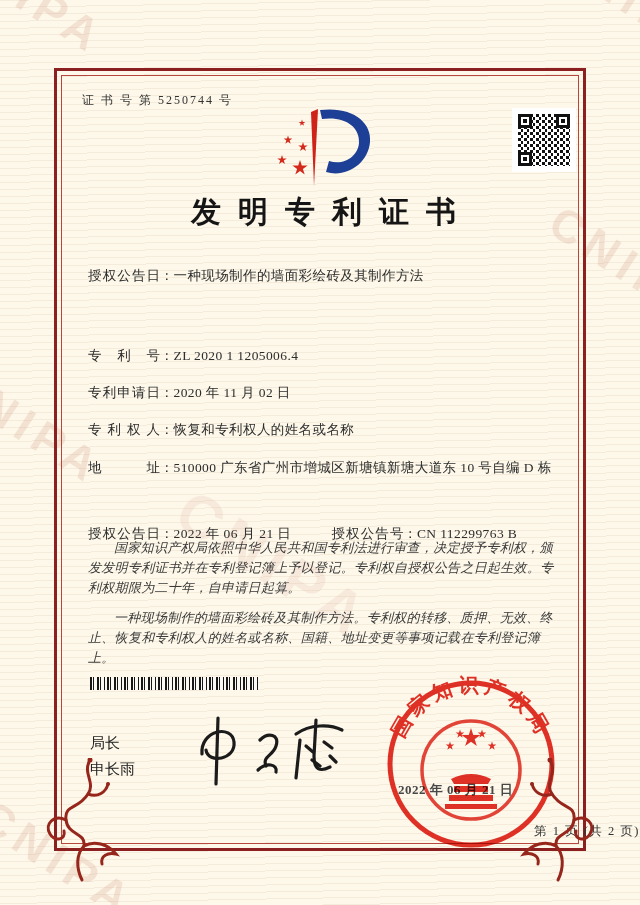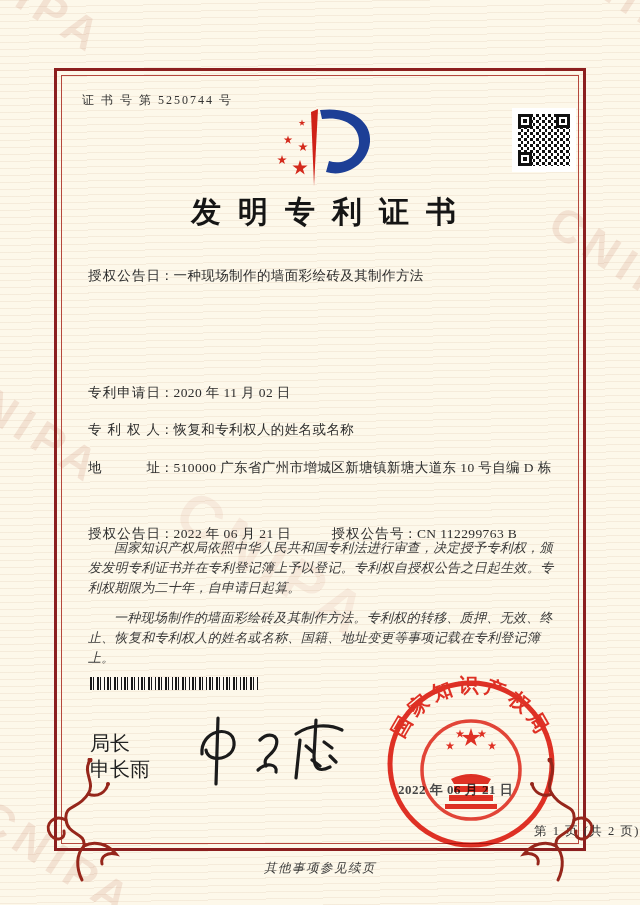--- a/index.html
+++ b/index.html
@@ -98,6 +98,9 @@
   <div class="abs field-row" style="top:266px;">
     <span class="field-label">授权公告日</span><span class="field-colon">：</span><span class="field-value">一种现场制作的墙面彩绘砖及其制作方法</span>
   </div>
+  <div class="abs field-row" style="top:346px;">
+    <span class="field-label">专利号</span><span class="field-colon">：</span><span class="field-value">ZL 2020 1 1205006.4</span>
+  </div>
   <div class="abs field-row" style="top:383px;">
     <span class="field-label">专利申请日</span><span class="field-colon">：</span><span class="field-value">2020 年 11 月 02 日</span>
   </div>

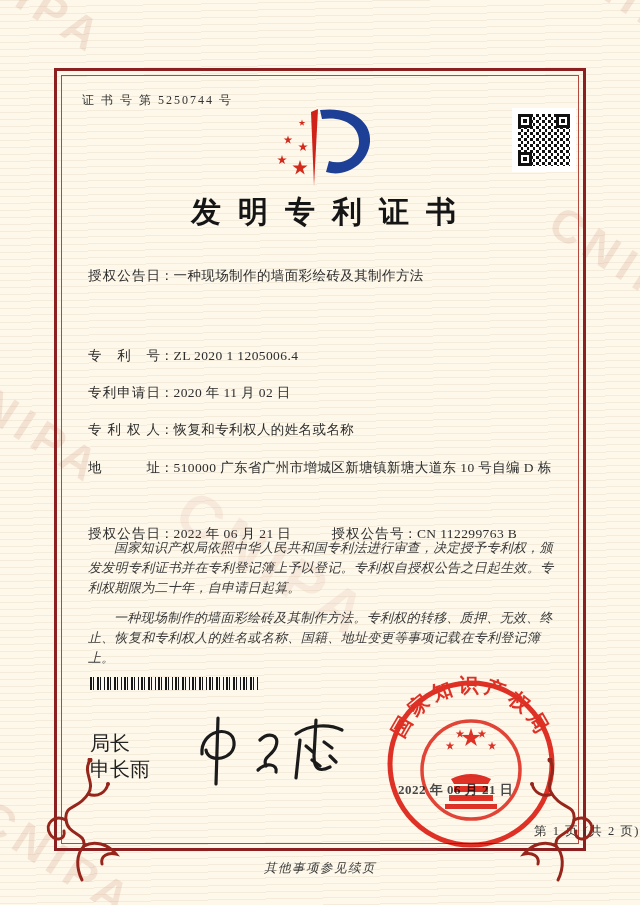--- a/index.html
+++ b/index.html
@@ -32,7 +32,7 @@
   
   .barcode{left:90px;top:677px;width:168px;height:13px;
       background:repeating-linear-gradient(90deg,#171717 0 2px,#fcf9f2 2px 3px,#171717 3px 4px,#fcf9f2 4px 7px,#171717 7px 9px,#fcf9f2 9px 10px,#171717 10px 11px,#fcf9f2 11px 14px,#171717 14px 15px,#fcf9f2 15px 17px);}
-  .director{left:90px;top:730px;font-size:20px;line-height:26px;color:#222;}
+  .director{left:90px;top:730px;font-size:15px;line-height:26px;color:#222;}
   .sig-svg{left:188px;top:712px;z-index:2;}
   .stamp-date{left:398px;top:781px;font-size:13px;font-weight:700;color:#474747;letter-spacing:0.5px;z-index:2;}
   .seal-svg{left:381px;top:674px;z-index:3;mix-blend-mode:multiply;opacity:0.95;}

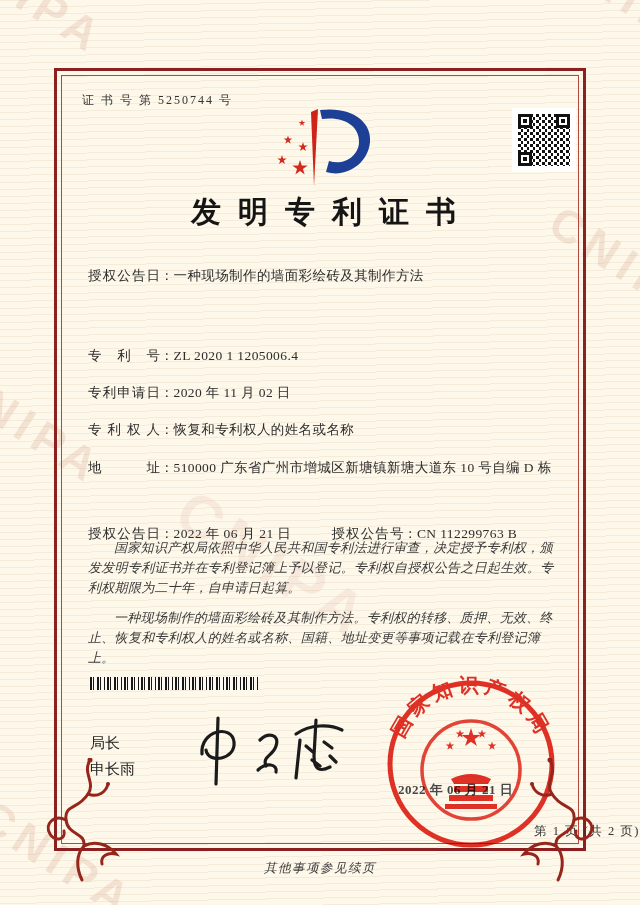--- a/index.html
+++ b/index.html
@@ -167,7 +167,6 @@
 
   <div class="abs page-num">第 1 页 (共 2 页)</div>
 
-  <div class="abs cont-note">其他事项参见续页</div>
 
   <svg class="flourish" style="left:28px;top:758px;" width="95" height="125" viewBox="0 0 95 125">
     <g stroke="#96261b" stroke-width="3" fill="none" stroke-linecap="round">

